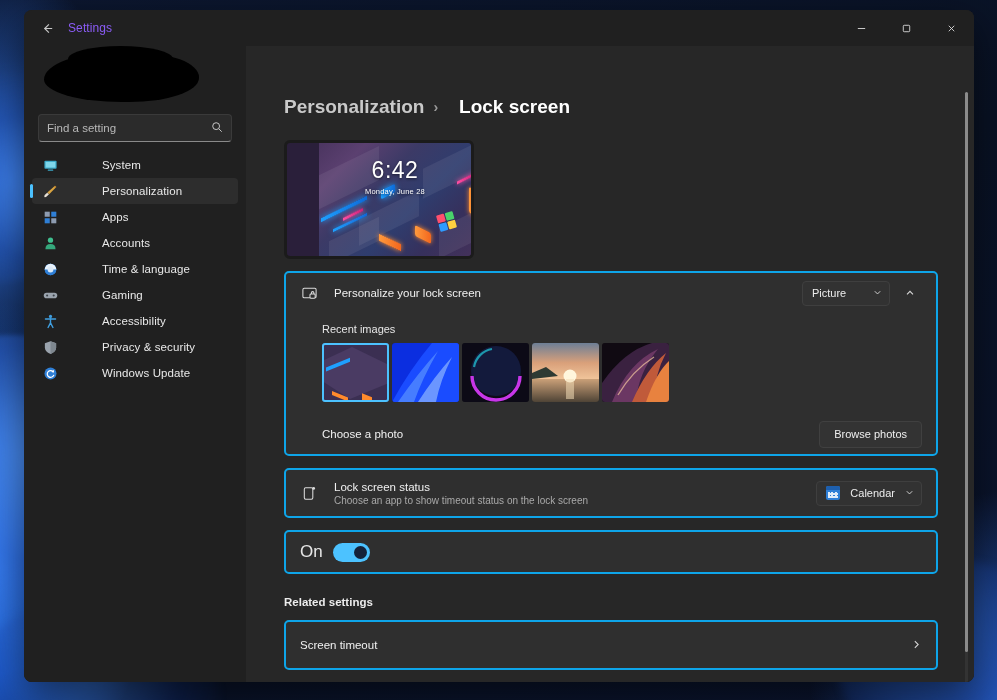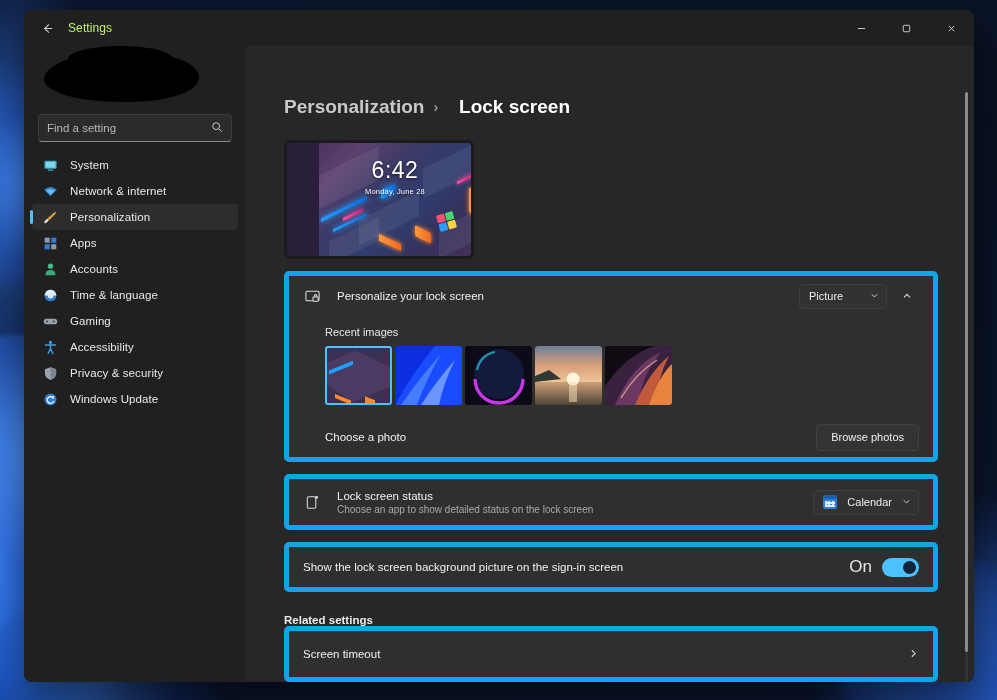--- a/index.html
+++ b/index.html
@@ -75,7 +75,7 @@
     color: #c8c8c8; font-size: 14px; border-radius: 4px;
   }
   .tb-title {
-    font-size: 12px; color: #bef264;
+    font-size: 12px; color: #8b5cf6;
     margin-left: 6px; letter-spacing: .1px;
   }
   .tb-controls { margin-left: auto; display: flex; height: 36px; }

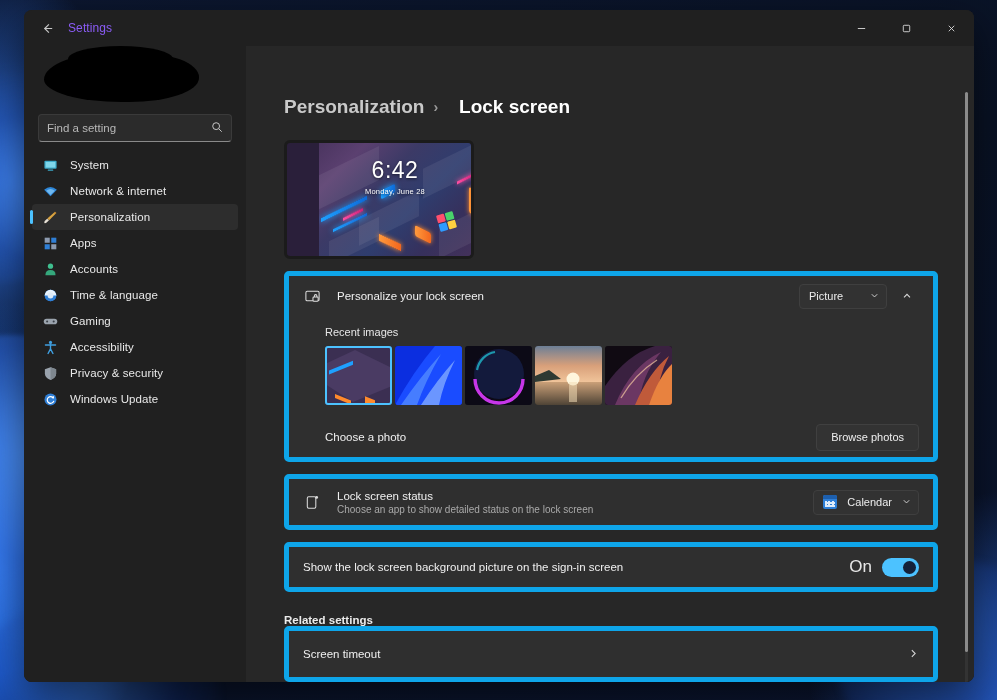--- a/index.html
+++ b/index.html
@@ -150,7 +150,7 @@
     margin-right: 12px;
     display: flex; align-items: center; justify-content: center;
   }
-  .nav-label { font-size: 11.5px; color: #e8e8e8; letter-spacing: .1px; }
+  .nav-label { font-size: 11.5px; color: #e8e8e8; letter-spacing: .1px; margin-left: 32px; }
 
   
   #content {

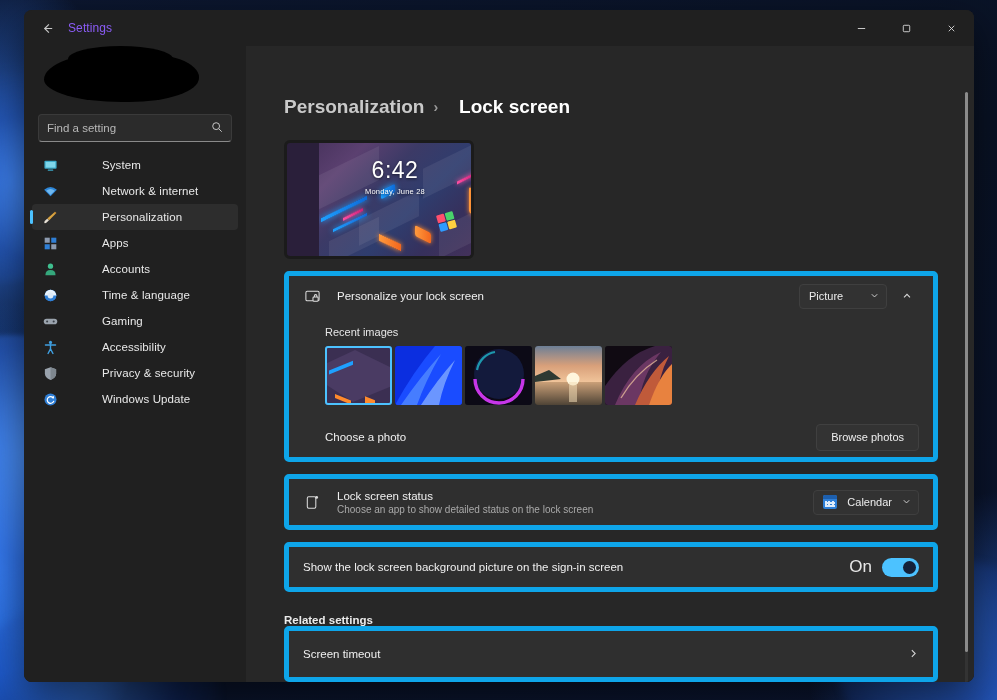--- a/index.html
+++ b/index.html
@@ -395,15 +395,6 @@
         </div>
 
 
-        <div class="nav-item">
-          <span class="nav-ico">
-            <svg width="15" height="15" viewBox="0 0 16 16">
-                <path d="M1.2 6 Q8 0.6 14.8 6 L8 13 Z" fill="#2d86d8"></path>
-                <path d="M3.4 7.3 Q8 3.6 12.6 7.3 L8 11.8 Z" fill="#6fb8ef"></path>
-              </svg>
-          </span>
-          <span class="nav-label">Network &amp; internet</span>
-        </div>
 
         <div class="nav-item selected">
           <span class="nav-ico">

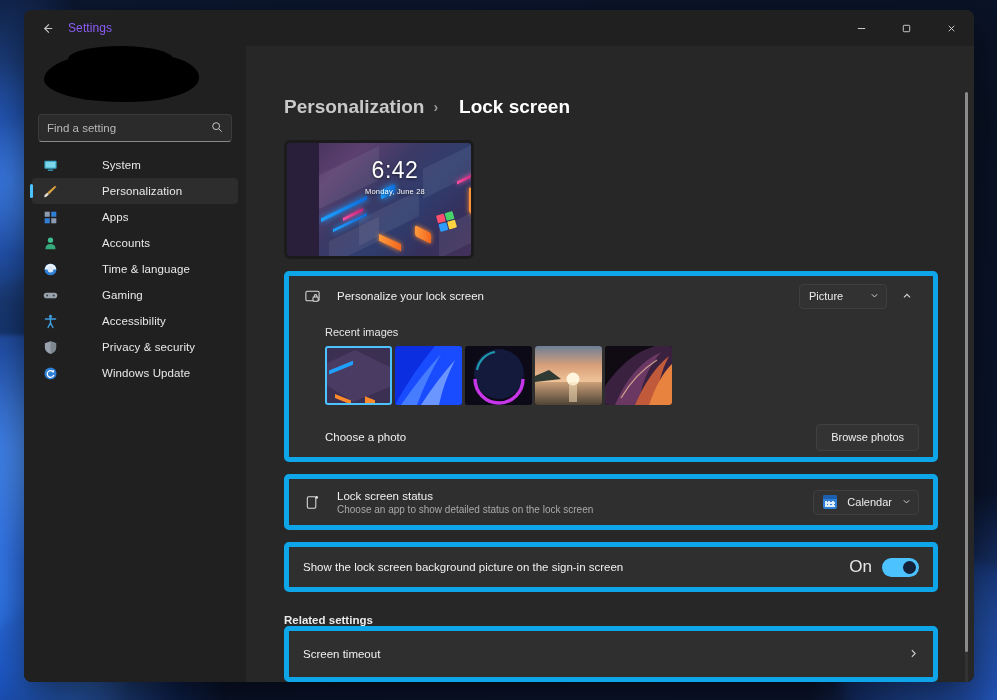--- a/index.html
+++ b/index.html
@@ -205,7 +205,7 @@
   
   .card {
     background: #2f2f2f;
-    border: 5px solid #0ea5e9;
+    border: 2px solid #0ea5e9;
     border-radius: 5px;
     margin-top: 12px;
   }

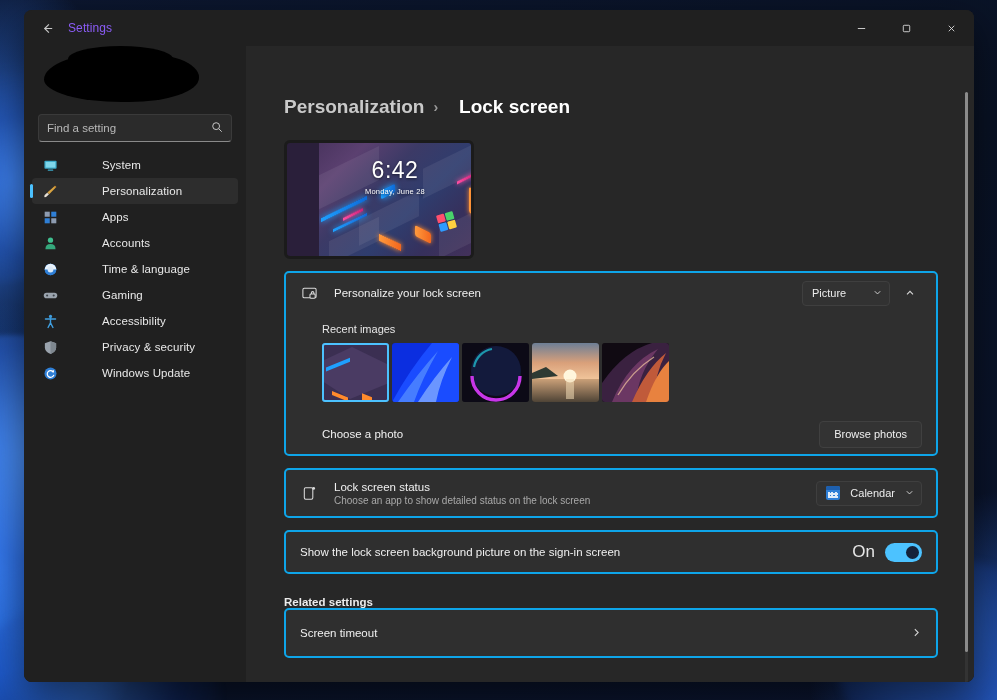--- a/index.html
+++ b/index.html
@@ -636,7 +636,7 @@
           </span>
           <div class="row-text">
             <div class="row-title">Lock screen status</div>
-            <div class="row-sub">Choose an app to show detailed status on the lock screen</div>
+            <div class="row-sub">Choose an app to show timeout status on the lock screen</div>
           </div>
           <div class="dropdown" style="min-width:84px;">
             <span class="cal-ico"></span>

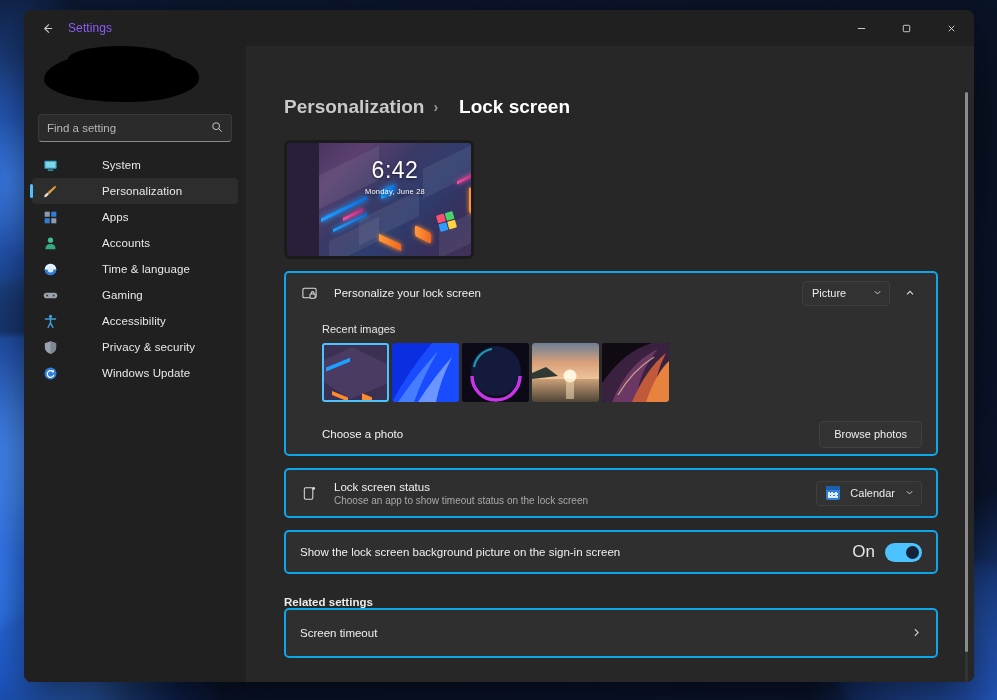--- a/index.html
+++ b/index.html
@@ -652,9 +652,6 @@
 
       <div class="card">
         <div class="row">
-          <div class="row-text">
-            <div class="row-title">Show the lock screen background picture on the sign-in screen</div>
-          </div>
           <div class="row-right">
             <span class="toggle-label">On</span>
             <span class="toggle">

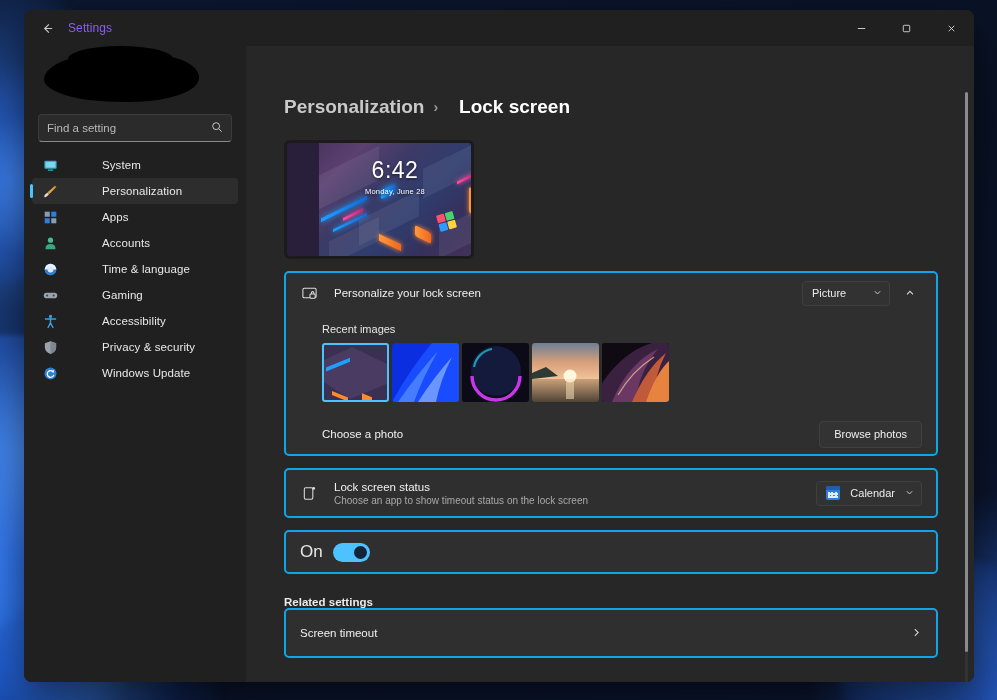--- a/index.html
+++ b/index.html
@@ -304,7 +304,7 @@
 
   .section-head {
     font-size: 11.5px; color: #ececec; font-weight: bold;
-    margin-top: 22px; margin-bottom: 0;
+    margin-top: 22px; margin-bottom: 12px;
   }
   .rel-row { min-height: 46px; }
   .chev-right { color: #d4d4d4; font-size: 11px; }

